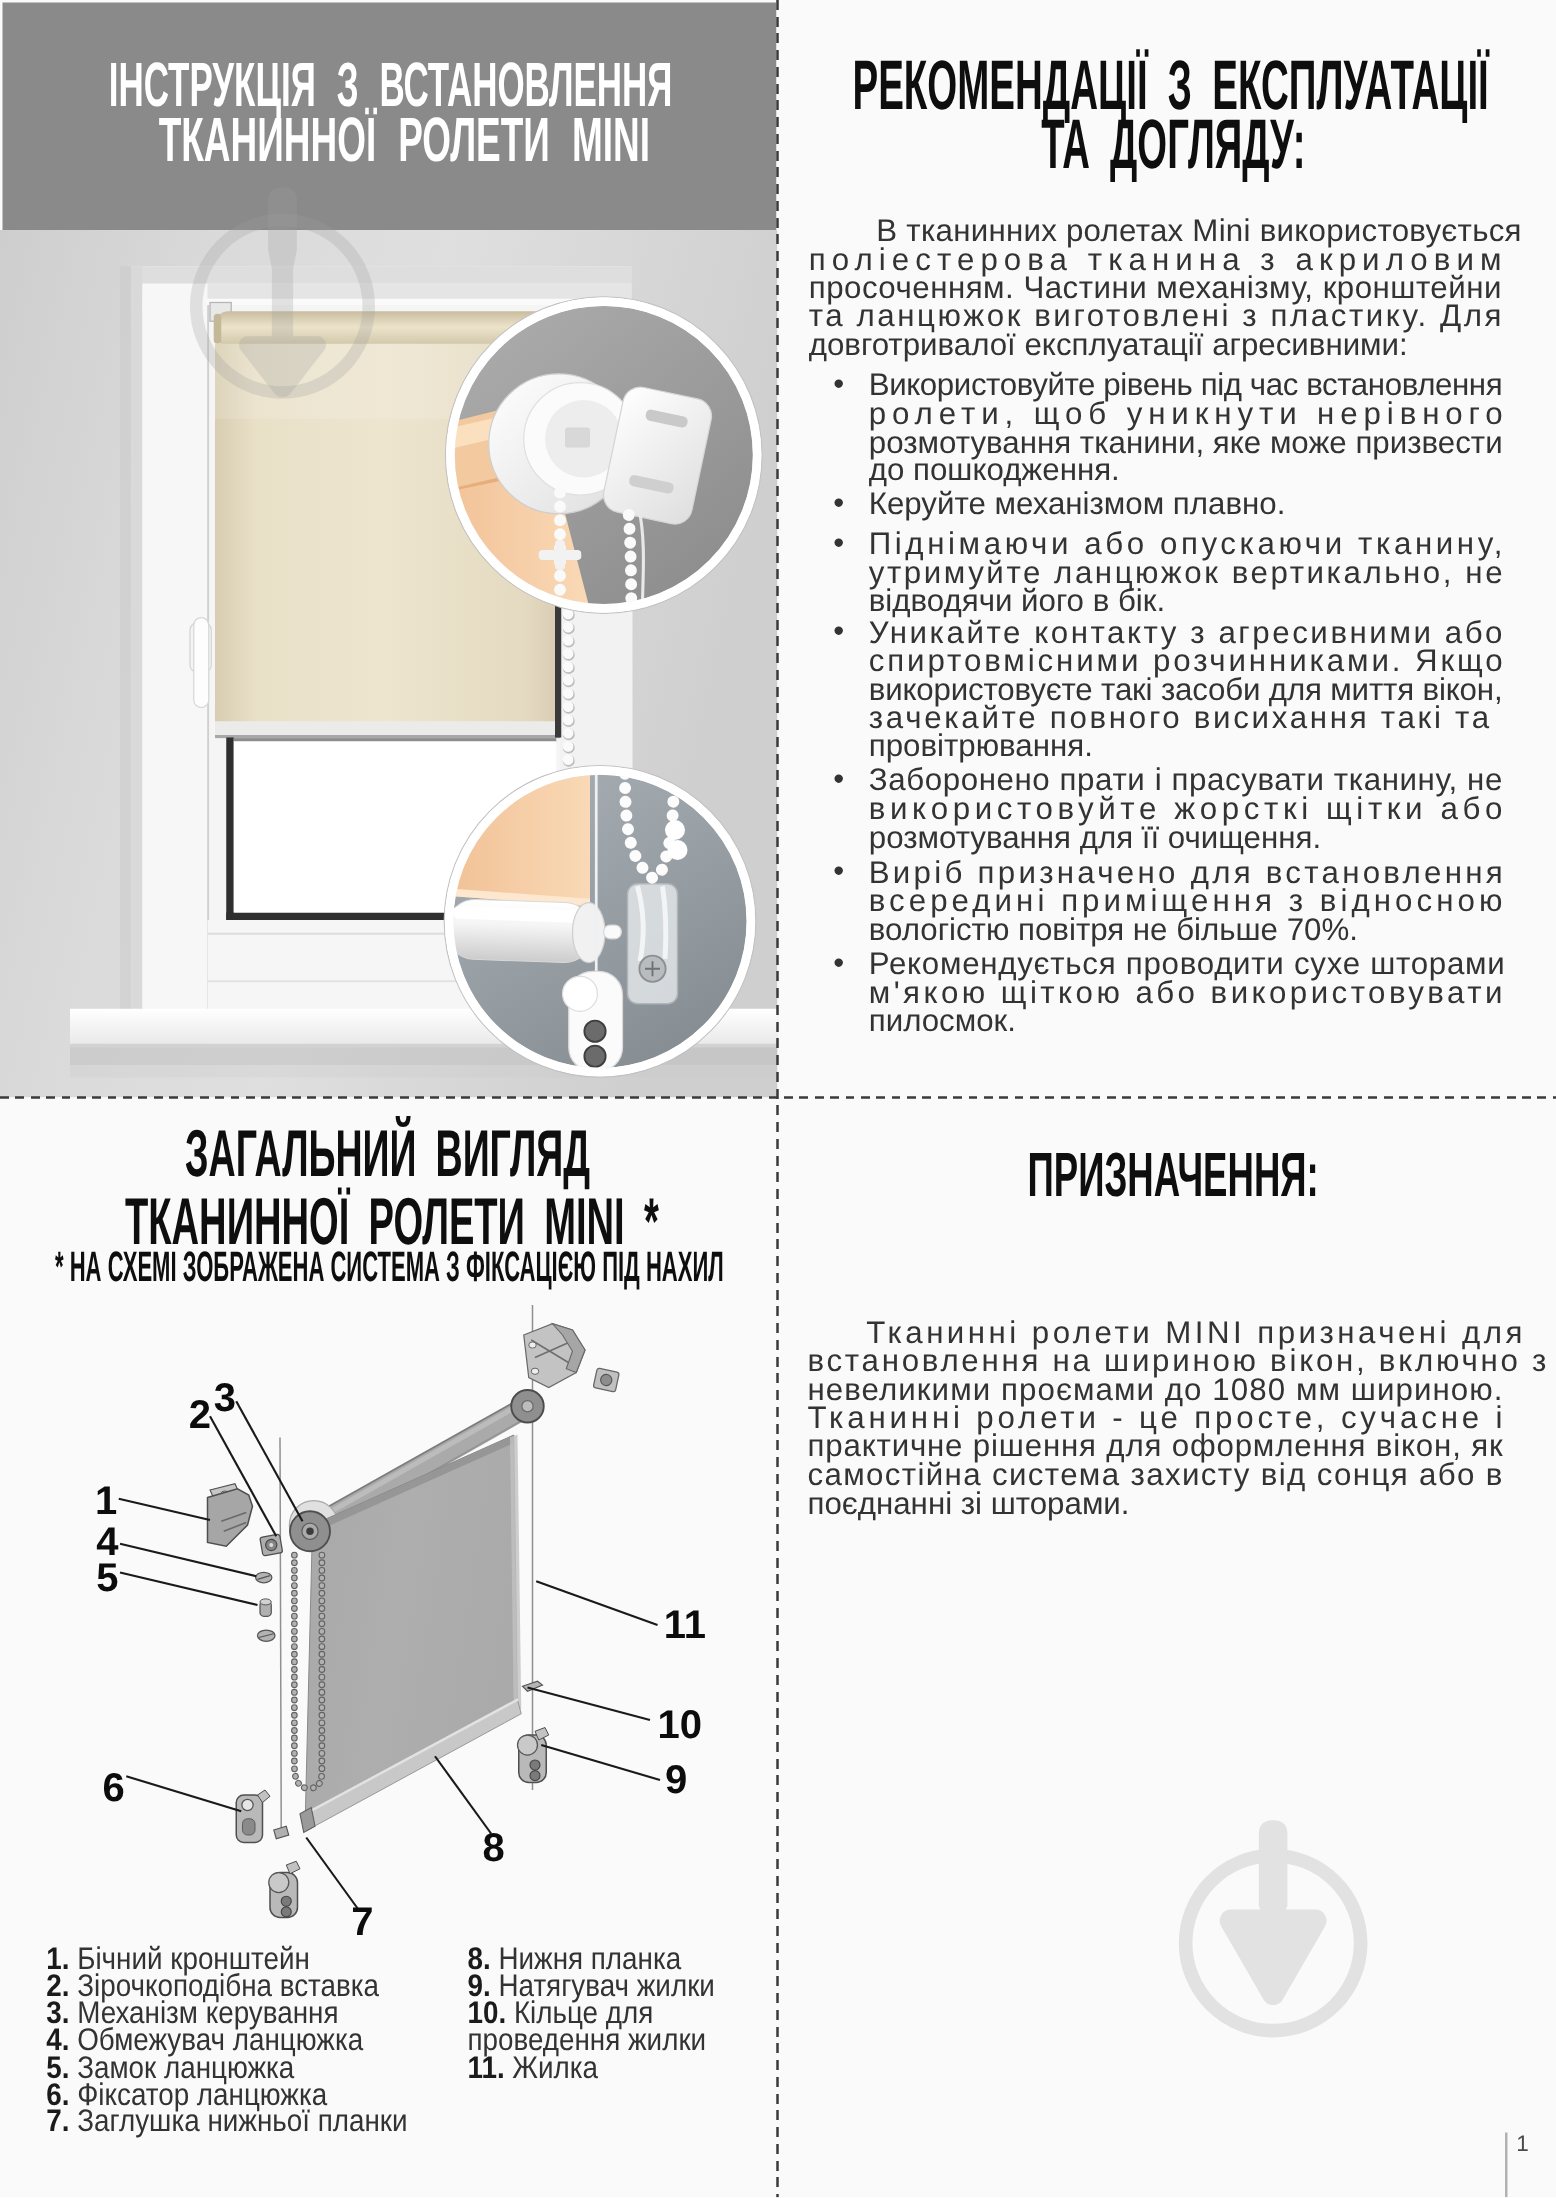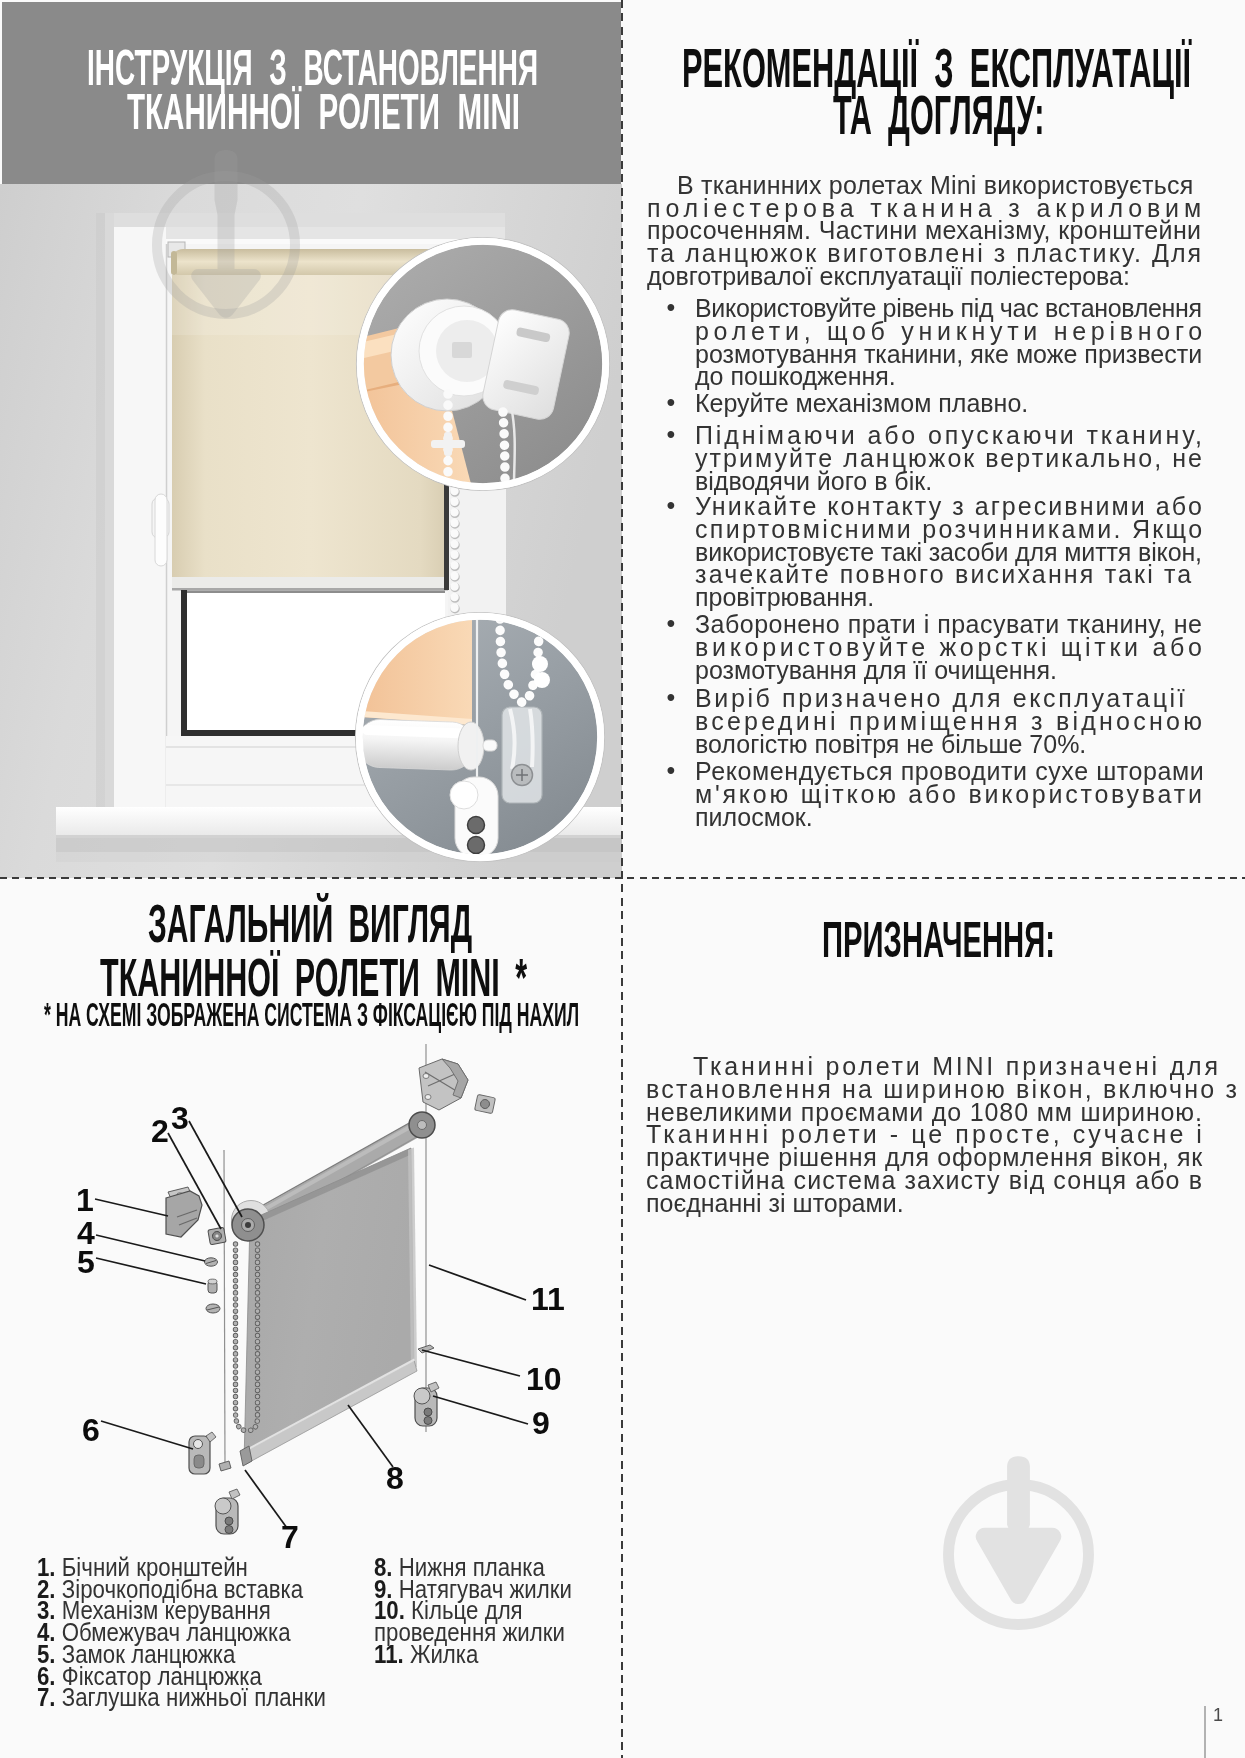--- a/index.html
+++ b/index.html
@@ -215,7 +215,7 @@
 <div class="hl" id="t2b" style="word-spacing:14px;transform:scaleX(0.5469);left:833px;top:92px;font-size:56px;line-height:46px">ТА ДОГЛЯДУ:</div>
 
 <div class="abs body" id="intro" style="left:647px;top:173.7px;width:554px">
-<div style="letter-spacing:0.21px;margin-left:30px">В тканинних ролетах Mini використовується</div>
+<div style="letter-spacing:0.21px;margin-left:54px">В тканинних ролетах Mini використовується</div>
 <div style="letter-spacing:4.85px">поліестерова тканина з акриловим</div>
 <div style="letter-spacing:0.39px">просоченням. Частини механізму, кронштейни</div>
 <div style="letter-spacing:2.06px">та ланцюжок виготовлені з пластику. Для</div>

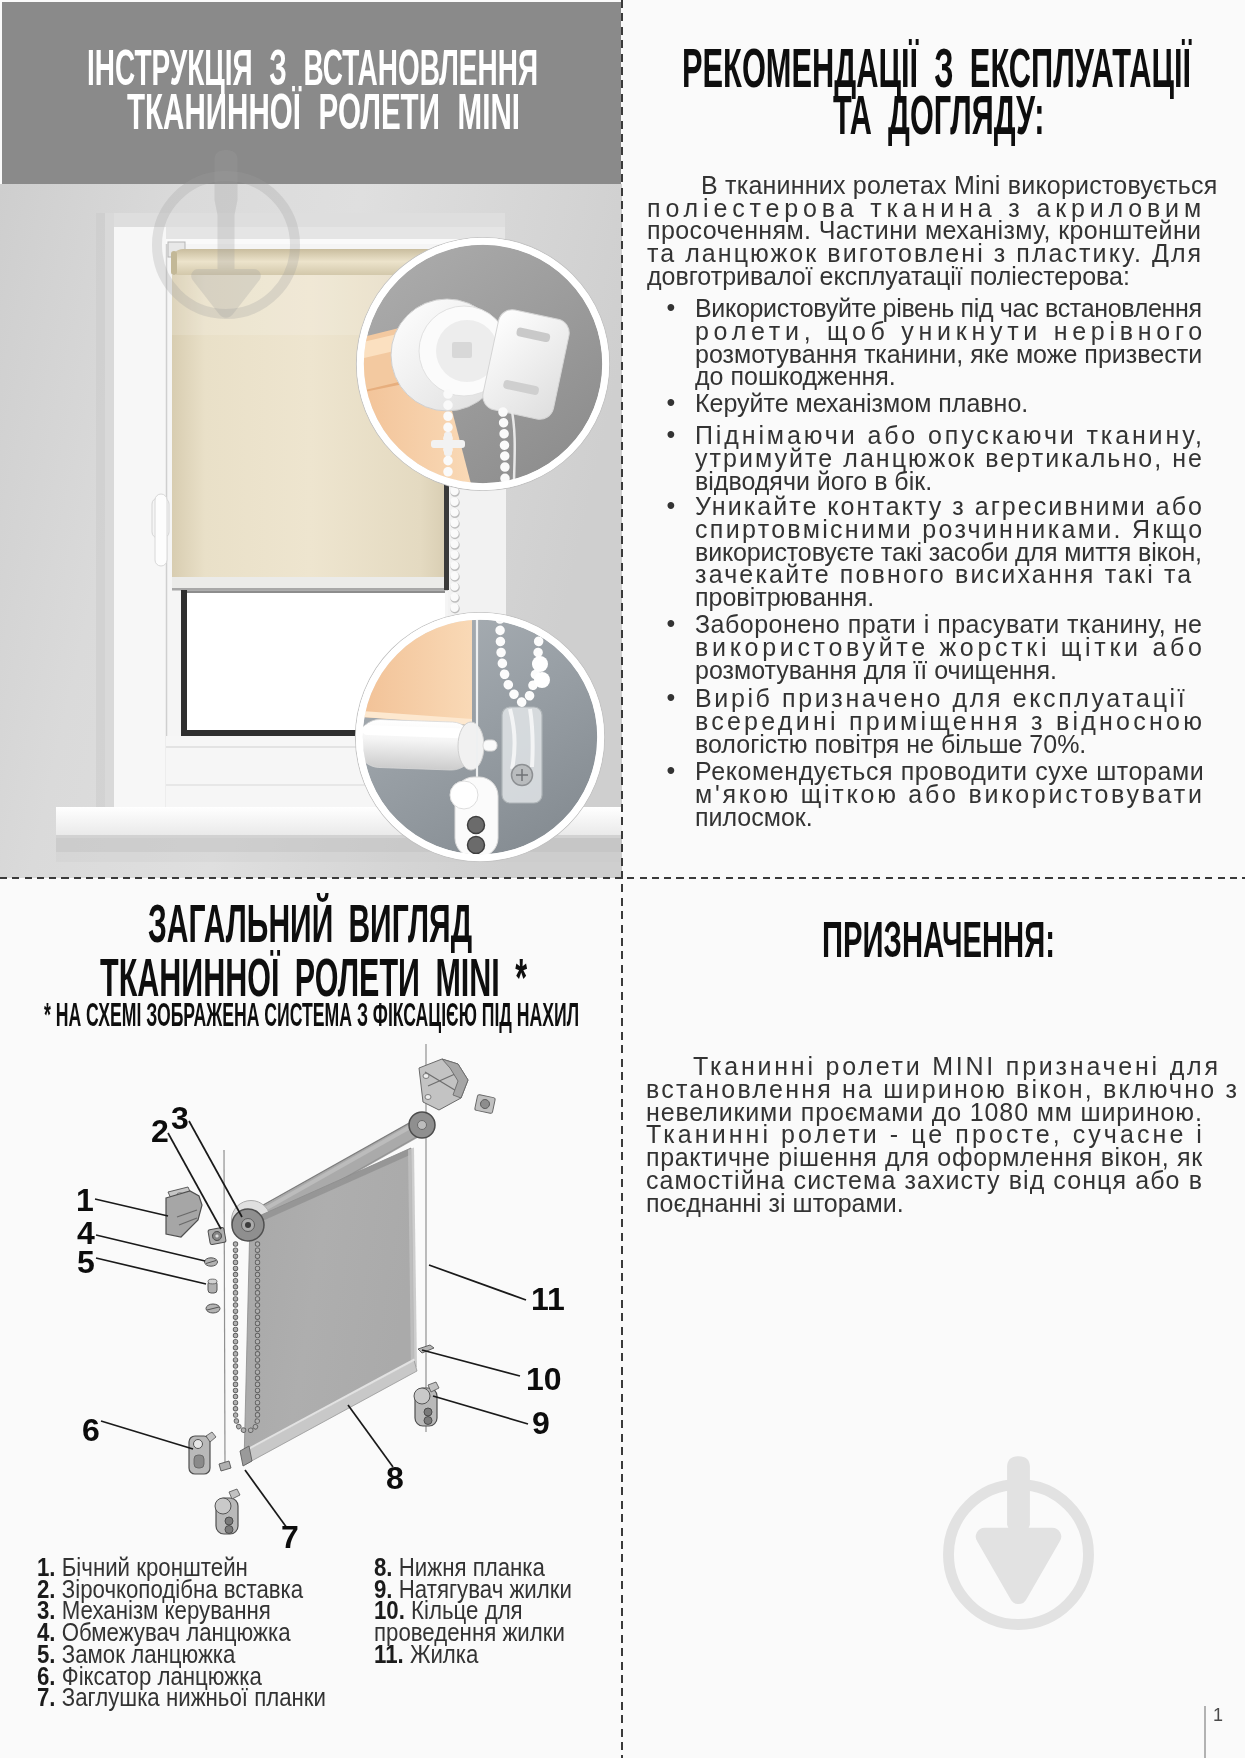--- a/index.html
+++ b/index.html
@@ -219,7 +219,7 @@
 <div style="letter-spacing:4.85px">поліестерова тканина з акриловим</div>
 <div style="letter-spacing:0.39px">просоченням. Частини механізму, кронштейни</div>
 <div style="letter-spacing:2.06px">та ланцюжок виготовлені з пластику. Для</div>
-<div style="letter-spacing:0.00px">довготривалої експлуатації поліестерова:</div>
+<div style="letter-spacing:0.00px">довготривалої експлуатації агресивними:</div>
 </div>
 
 <div class="abs body" id="b1" style="left:695px;top:296.9px;width:507px">

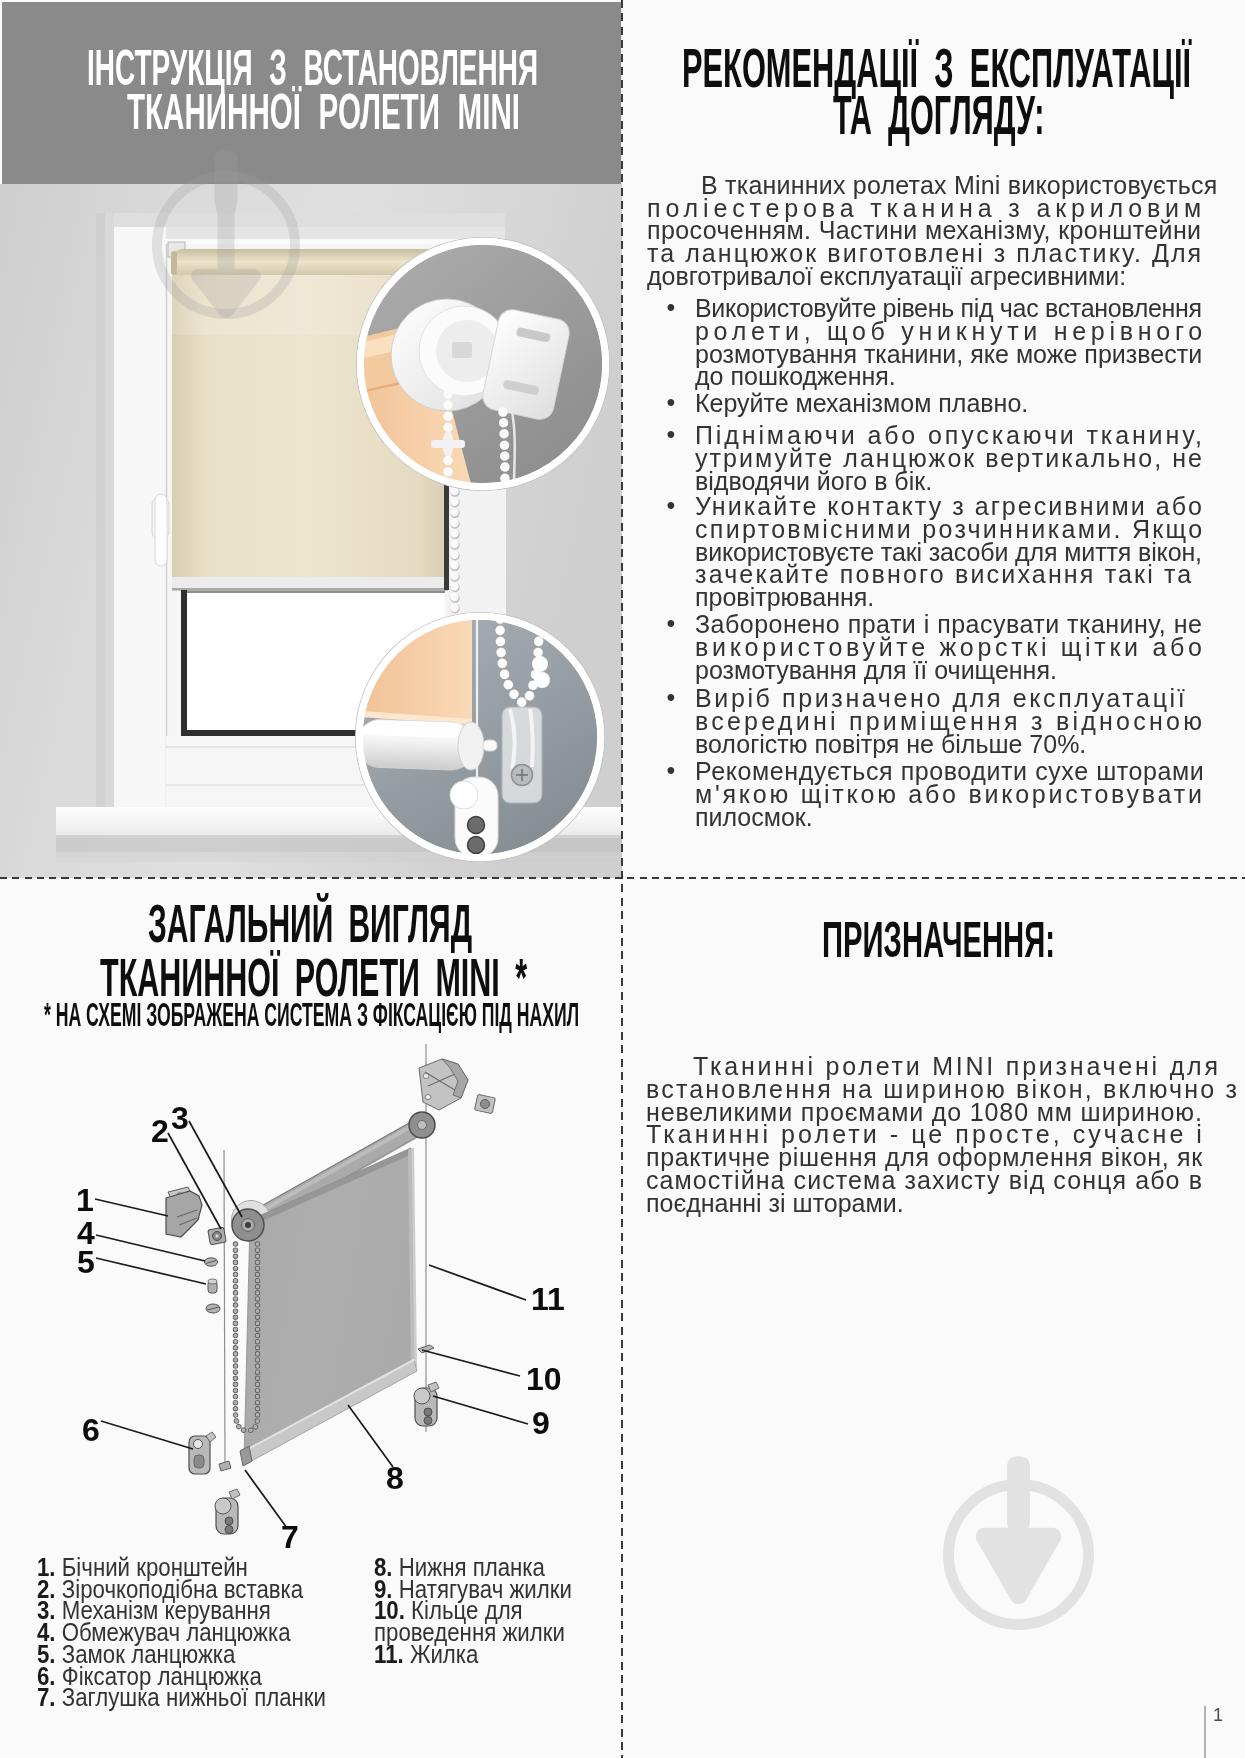--- a/index.html
+++ b/index.html
@@ -260,7 +260,7 @@
 
 <div class="abs body" id="b6" style="left:695px;top:686.9px;width:507px">
 <span class="dot">•</span>
-<div style="letter-spacing:2.62px">Виріб призначено для експлуатації</div>
+<div style="letter-spacing:2.62px">Виріб призначено для встановлення</div>
 <div style="letter-spacing:3.24px">всередині приміщення з відносною</div>
 <div style="letter-spacing:0.00px">вологістю повітря не більше 70%.</div>
 </div>

